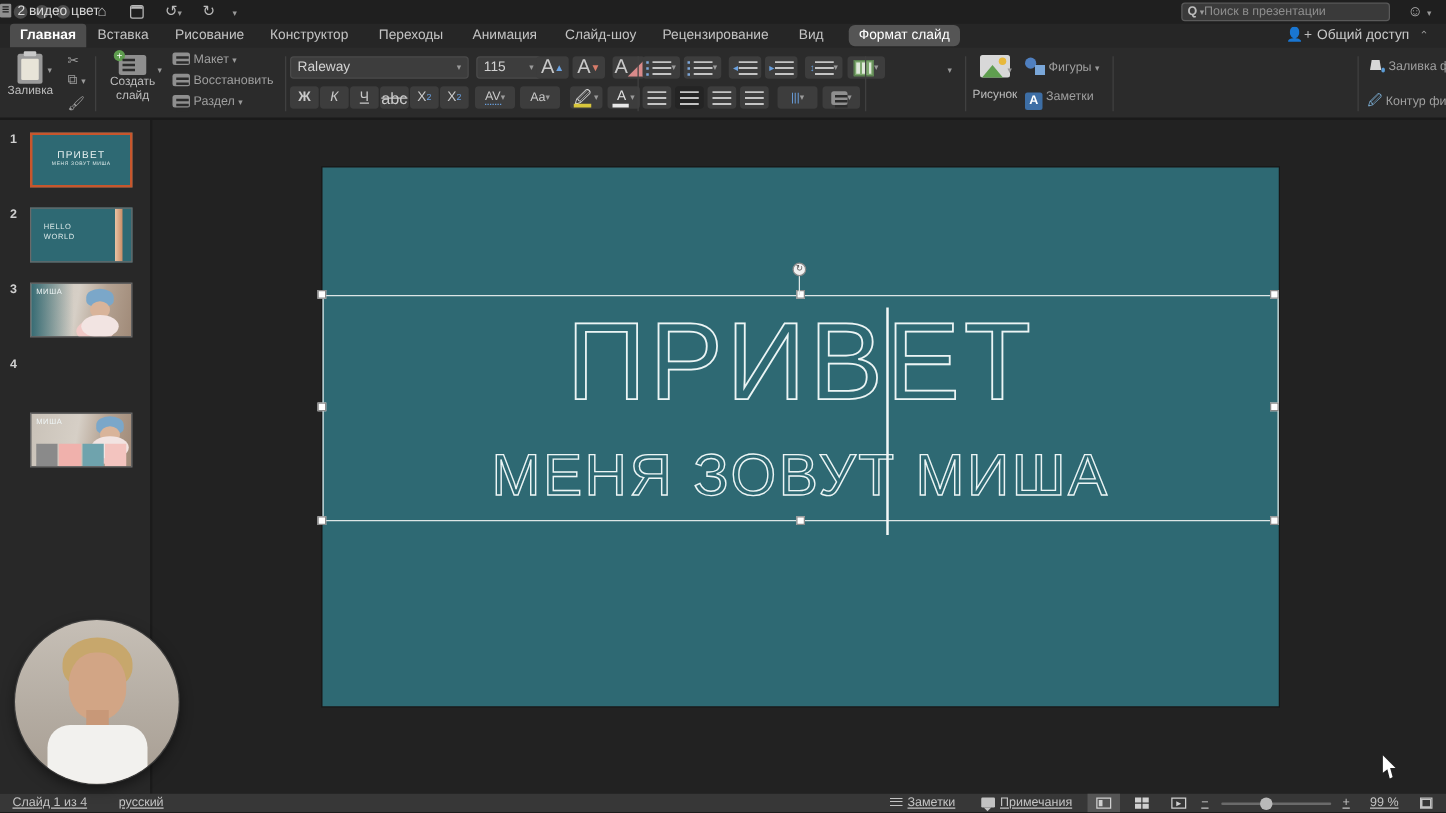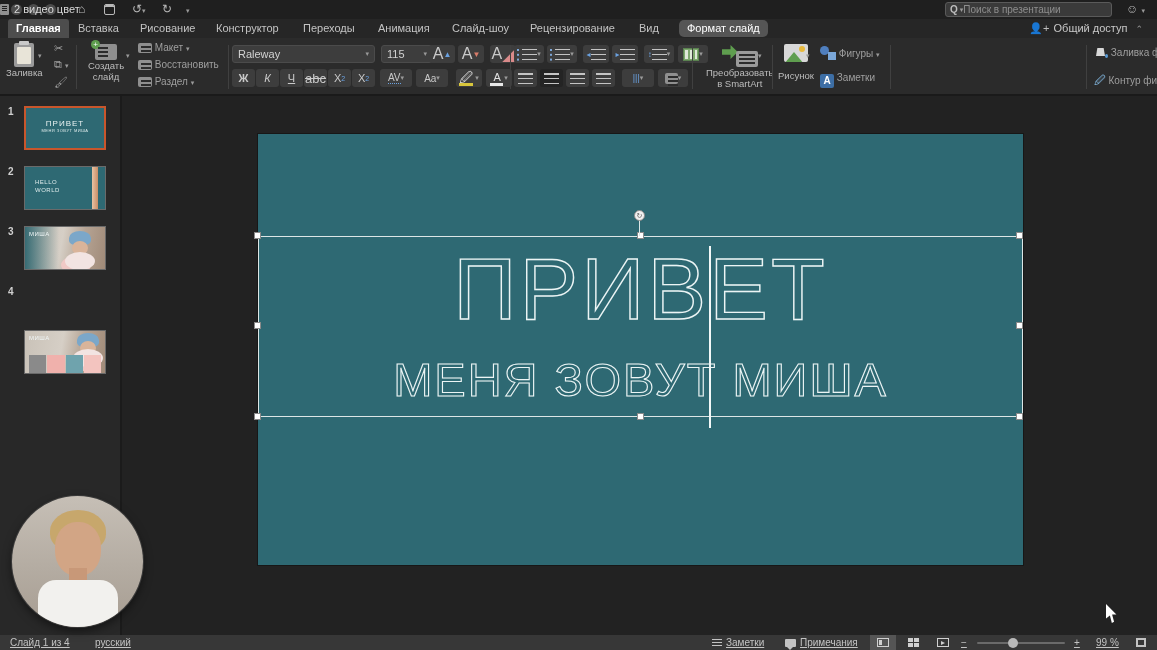--- a/index.html
+++ b/index.html
@@ -300,13 +300,6 @@
     <div class="rsep" style="left:692px"></div>
 
     <div class="rgroup" style="left:700px;width:66px">
-      <div class="bigbtn" style="position:absolute;left:6px;top:5px">
-        <span class="smartart-ico">
-            <span class="smartart-arrow"></span>
-            <span class="smartart-box"></span>
-          </span>
-        <span class="rlabel"><span>Преобразовать</span><br><span>в SmartArt</span></span>
-      </div>
       <span class="caret" style="position:absolute;left:58px;top:14px">▾</span>
     </div>
     <div class="rsep" style="left:772px"></div>

